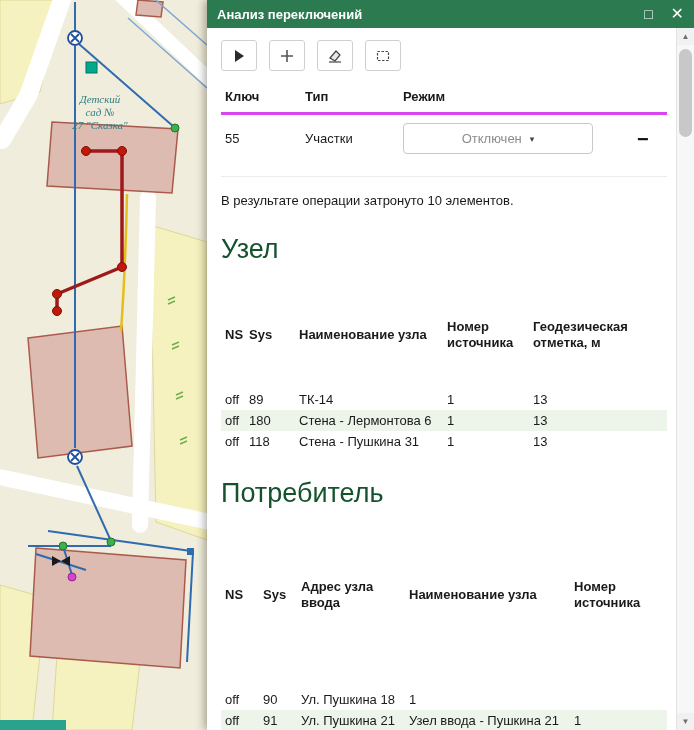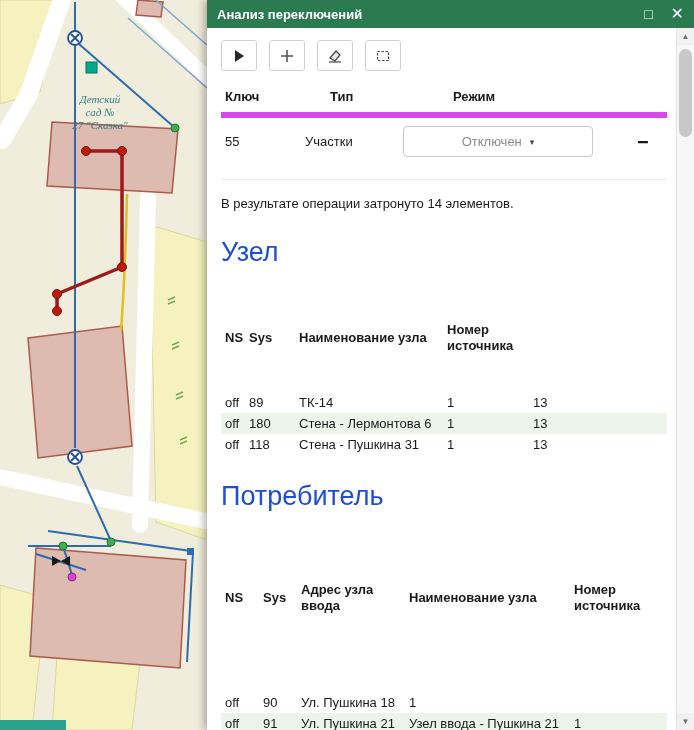--- a/index.html
+++ b/index.html
@@ -37,7 +37,7 @@
   
   .keys-hdr{
     display:grid;grid-template-columns:80px 98px 230px 1fr;
-    font-weight:bold;padding:8px 4px 8px;border-bottom:6px solid #d946ef;gap:25px;
+    font-weight:bold;padding:8px 4px 8px;border-bottom:3px solid #d946ef;
   }
   .keys-row{
     display:grid;grid-template-columns:80px 98px 230px 1fr;align-items:center;

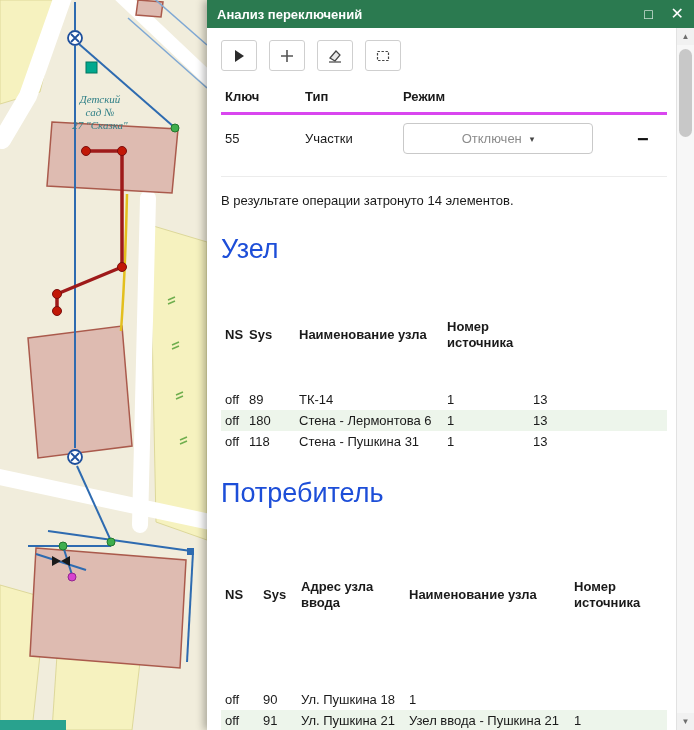--- a/index.html
+++ b/index.html
@@ -228,7 +228,7 @@
       <button class="remove-btn">−</button>
     </div>
 
-    <p class="result-text">В результате операции затронуто 14 элементов.</p>
+    <p class="result-text">В результате операции затронуто 10 элементов.</p>
 
     <h2 class="section-title">Узел</h2>
     <div class="tbl tbl-node">

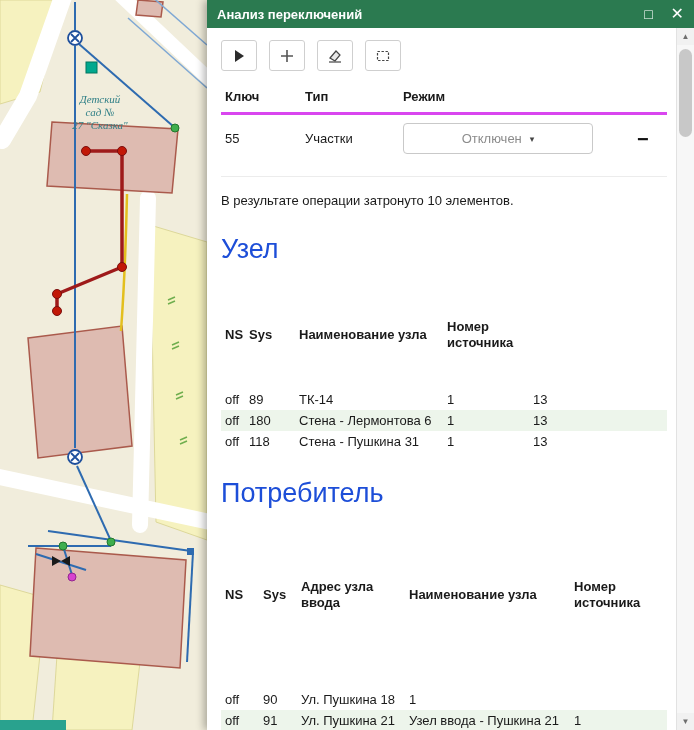--- a/index.html
+++ b/index.html
@@ -54,7 +54,7 @@
     cursor:pointer;justify-self:start;padding:0 4px;line-height:1;
   }
   .result-text{margin:16px 0 0;font-size:13px;}
-  .section-title{font-size:27px;font-weight:400;margin:26px 0 0;color:#1d4ed8;}
+  .section-title{font-size:27px;font-weight:400;margin:26px 0 0;color:#14532d;}
   
   .tbl{margin-top:44px;}
   .tbl .hdr{display:grid;align-items:center;font-weight:bold;line-height:1.25;padding-left:4px;}

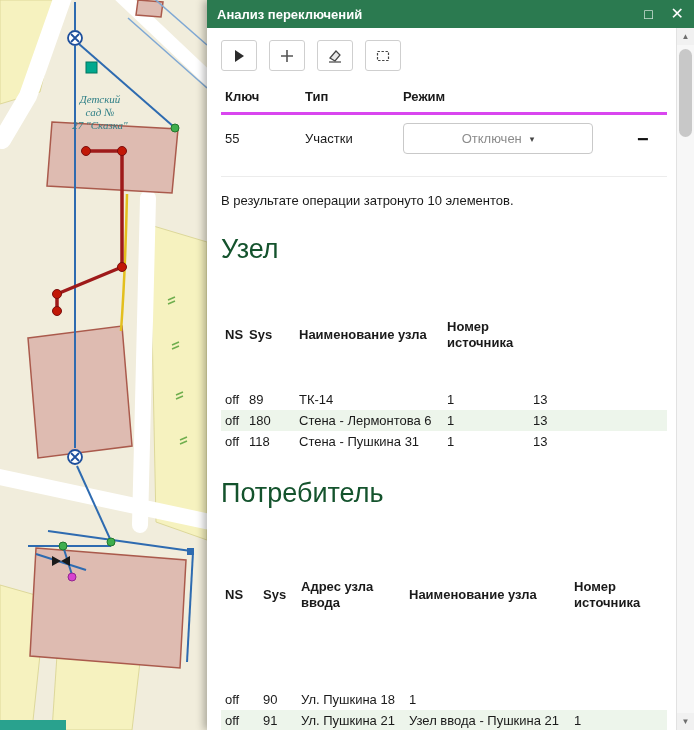--- a/index.html
+++ b/index.html
@@ -237,6 +237,7 @@
         <span class="cell">Sys</span>
         <span class="cell">Наименование узла</span>
         <span class="cell">Номер источника</span>
+        <span class="cell">Геодезическая отметка, м</span>
       </div>
       <div class="rows">
         <div class="row">

